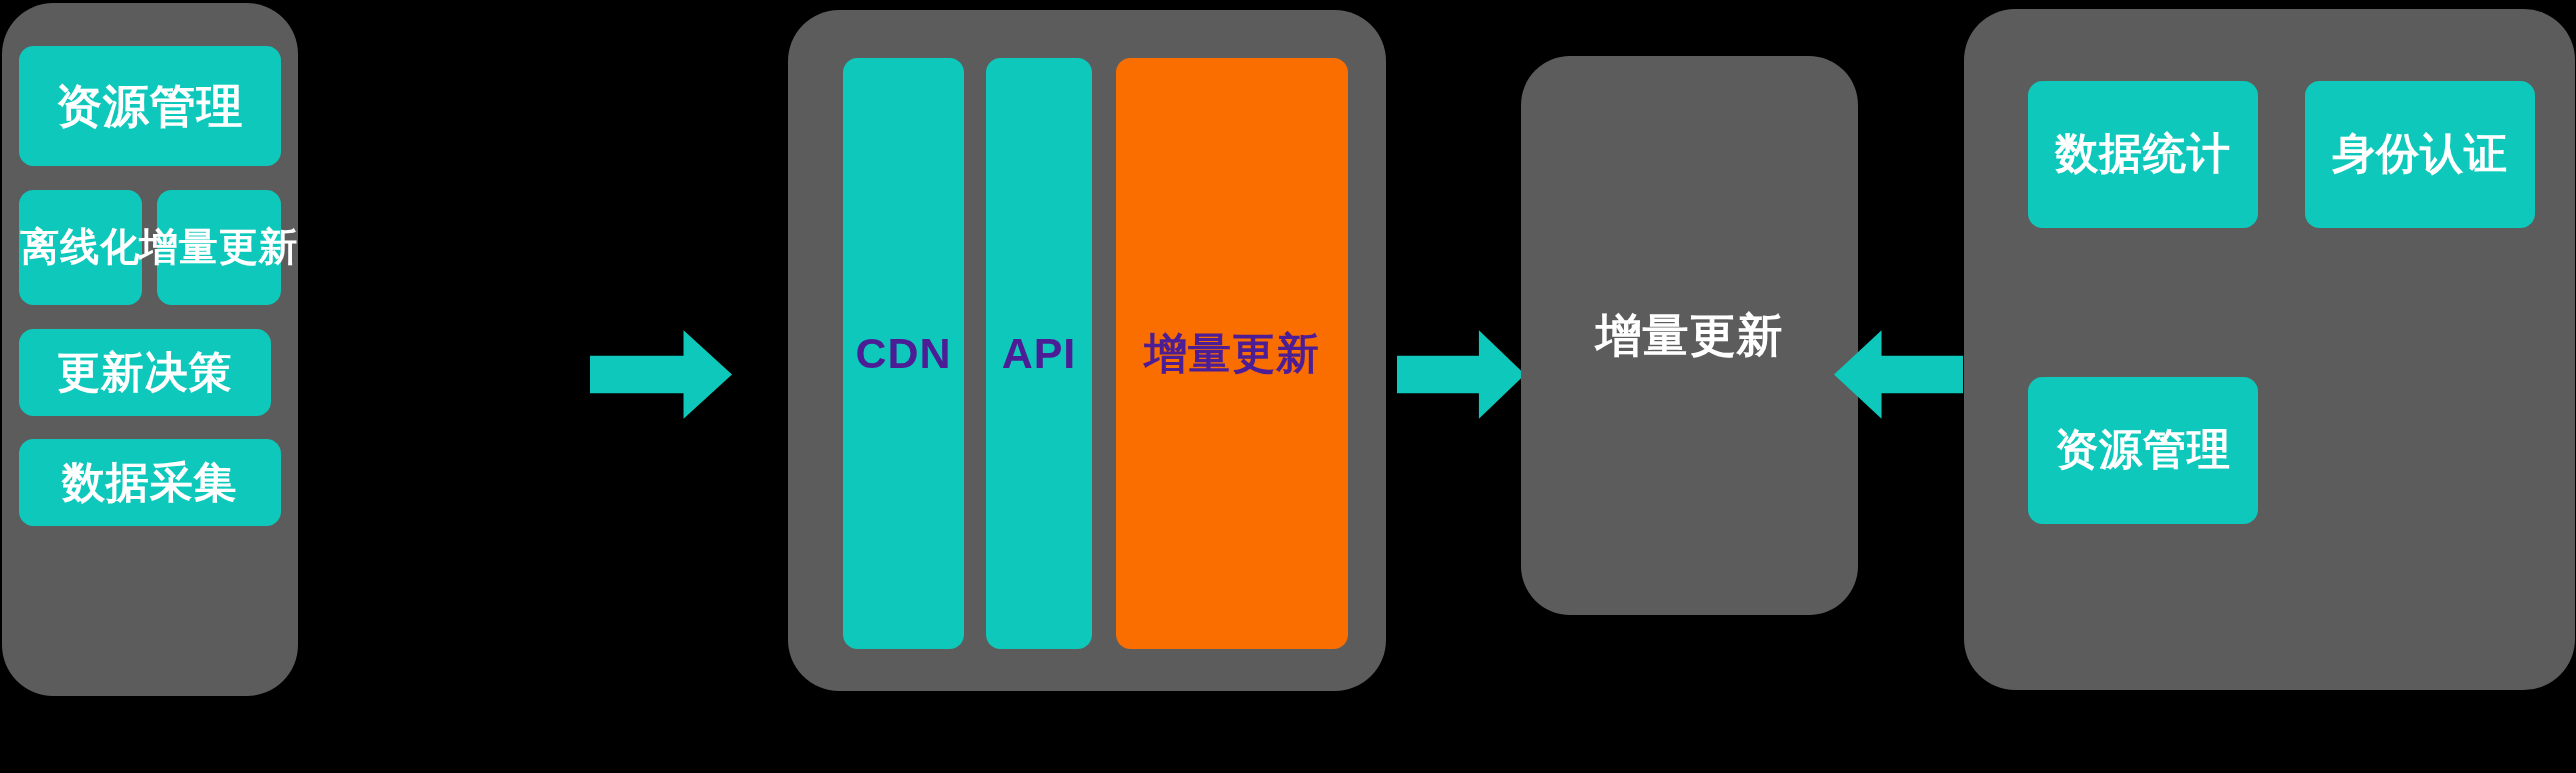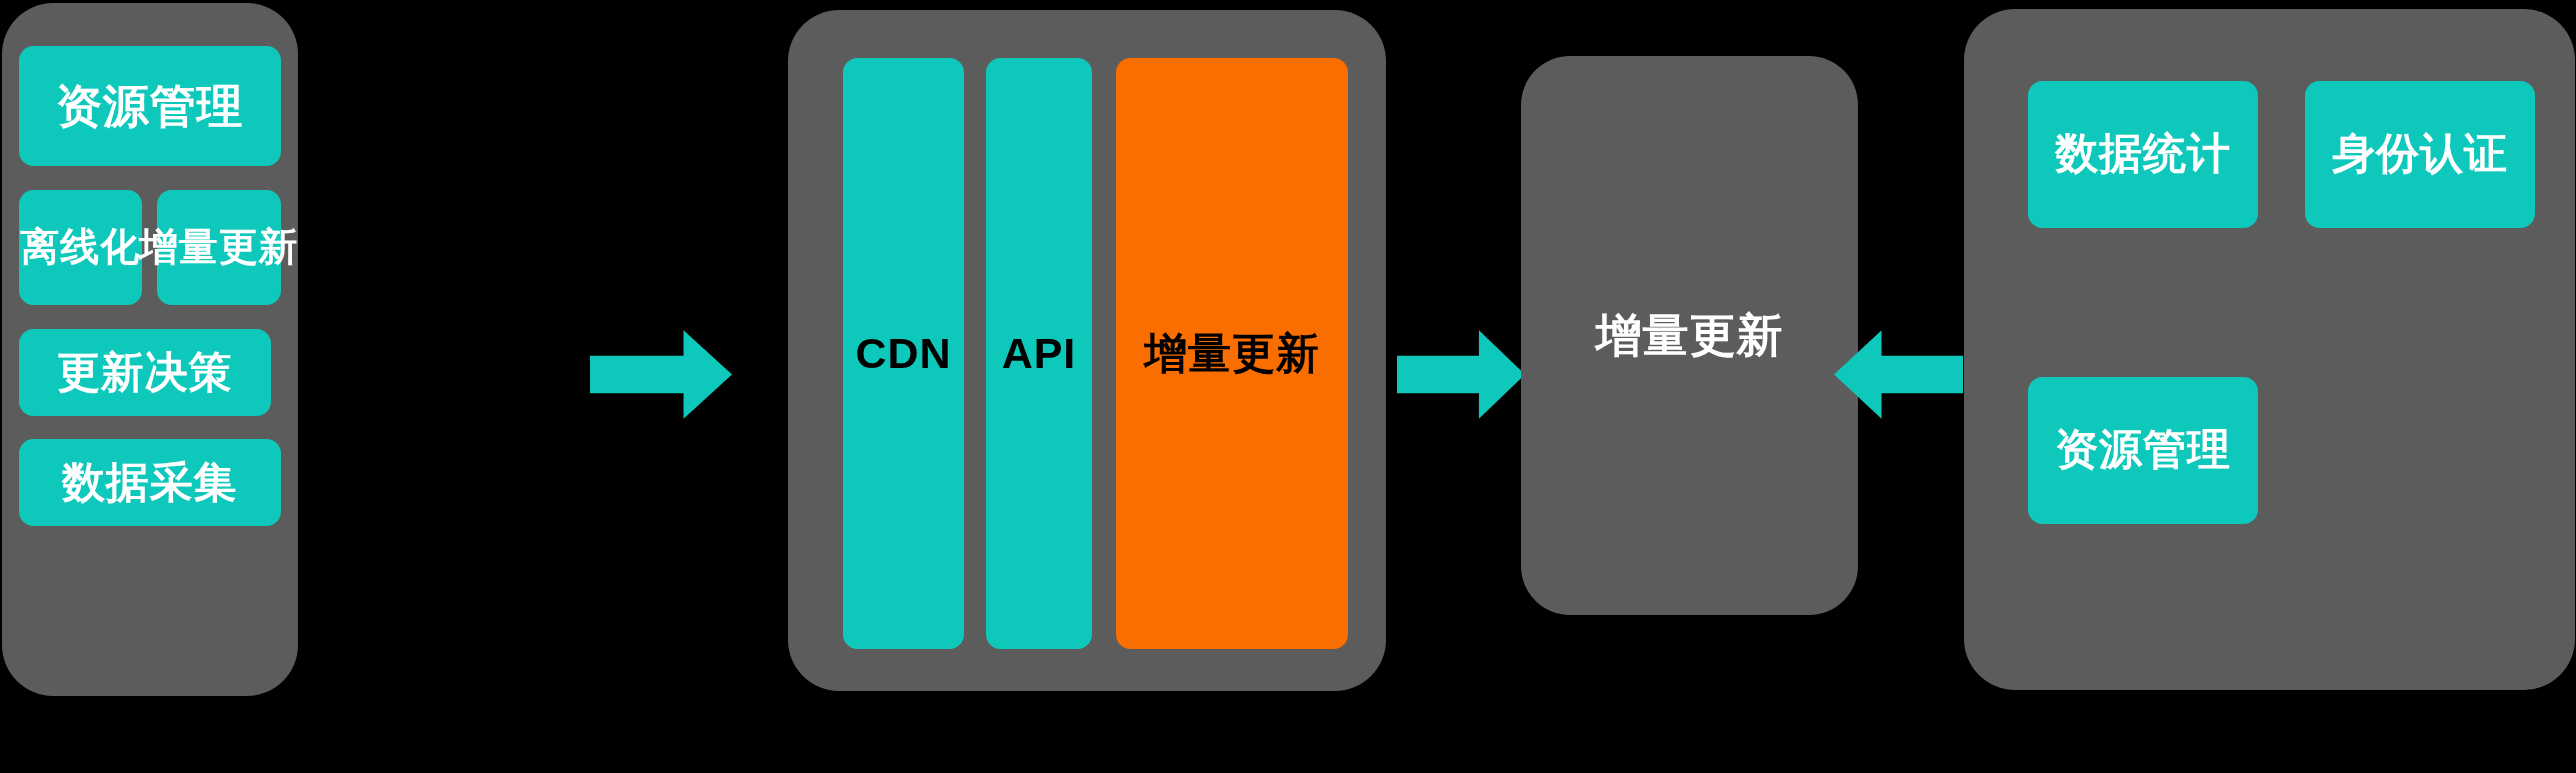--- a/index.html
+++ b/index.html
@@ -69,7 +69,7 @@
 
   
   .col-label {
-    color: #000000;
+    color: #4c1d95;
     font-weight: bold;
     font-size: 43px;
     white-space: nowrap;

